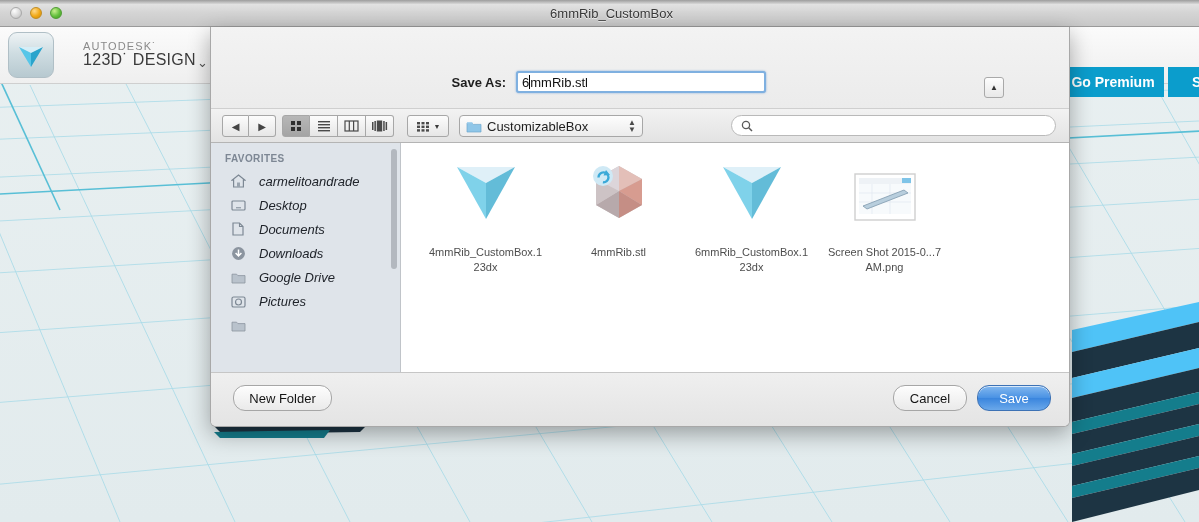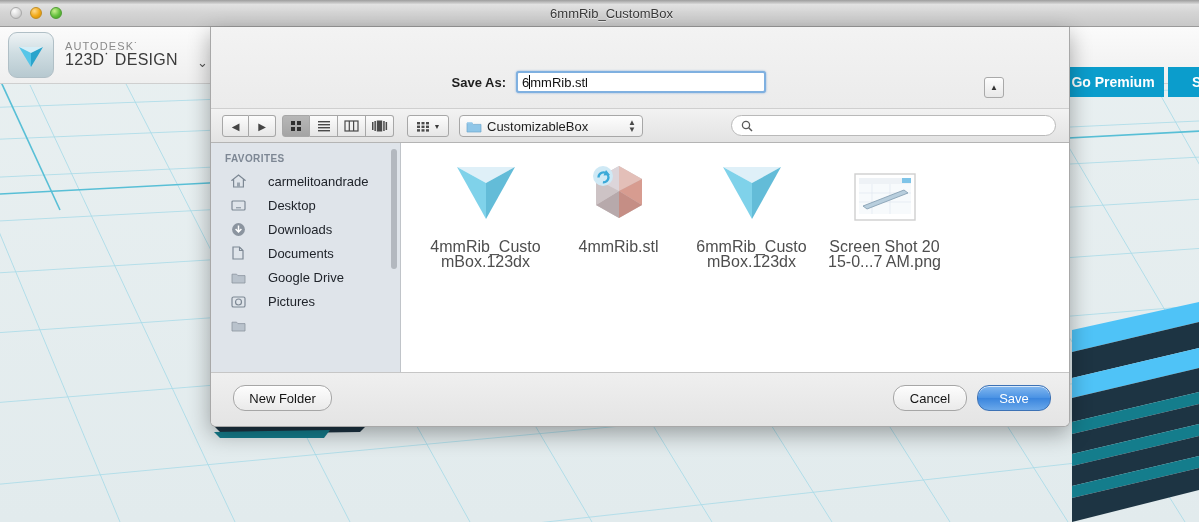--- a/index.html
+++ b/index.html
@@ -60,7 +60,7 @@
     border:1px solid #b0bfc6;
     display:flex; align-items:center; justify-content:center;
   }
-  #brand-text { line-height:1.05; }
+  #brand-text { line-height:1.05;margin-left:18px; }
   #brand-line1 { font-size:11px; letter-spacing:1.1px; color:#8a8a8a; font-weight:400; }
   #brand-line2 { font-size:16px; letter-spacing:.3px; color:#3b3b3b; font-weight:normal; }
   #brand-caret { position:absolute; left:197px; top:28px; color:#555; font-size:13px; }

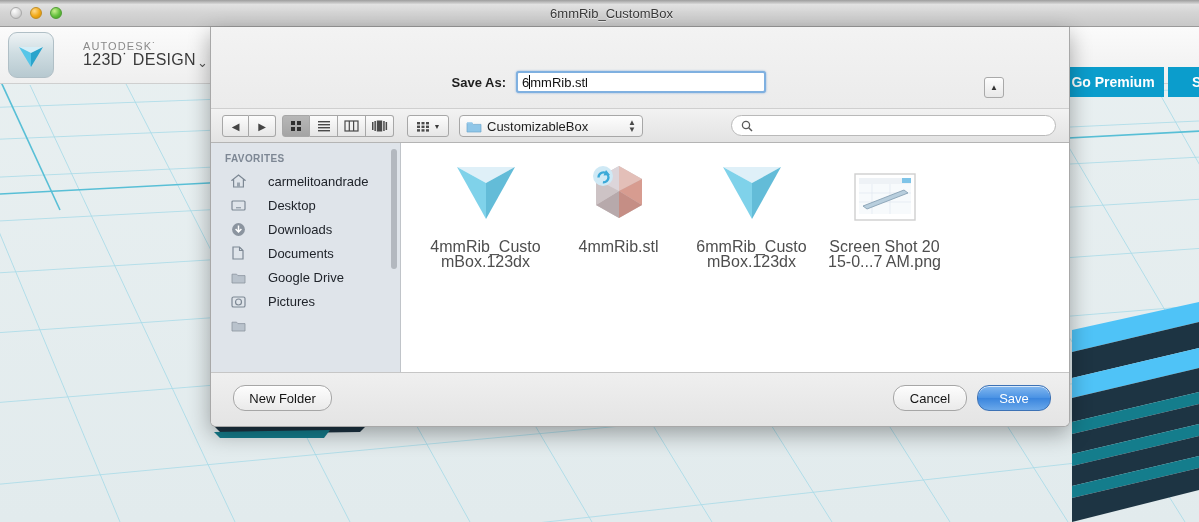--- a/index.html
+++ b/index.html
@@ -181,9 +181,9 @@
     letter-spacing:.4px; padding-left:14px; margin-bottom:5px;
   }
   .sb-item {
-    display:flex; align-items:center; gap:21px;
+    display:flex; align-items:center; gap:12px;
     height:24px; padding-left:19px;
-    font-size:13px; color:#20242b;
+    font-size:13px; color:#20242b;font-style:italic;
   }
   .sb-icon { width:17px; height:15px; display:flex; align-items:center; justify-content:center; flex:0 0 17px; }
   #sb-scroll {

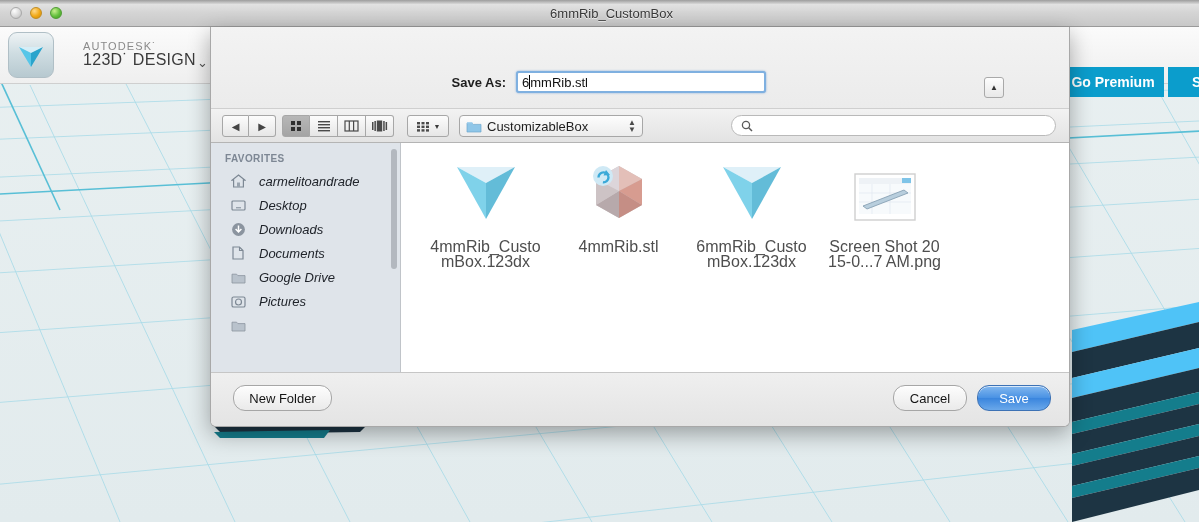--- a/index.html
+++ b/index.html
@@ -442,22 +442,22 @@
 
       <div class="sb-item">
         <span class="sb-icon">
+          <svg width="15" height="14" viewBox="0 0 15 14">
+              <path d="M2 1 L8.5 1 L12 4.5 L12 13 L2 13 Z" fill="none" stroke="#7d8894" stroke-width="1.2"></path>
+              <path d="M8.5 1 L8.5 4.5 L12 4.5" fill="none" stroke="#7d8894" stroke-width="1.1"></path>
+            </svg>
+        </span>
+        <span>Documents</span>
+      </div>
+
+      <div class="sb-item">
+        <span class="sb-icon">
           <svg width="15" height="15" viewBox="0 0 15 15">
               <circle cx="7.5" cy="7.5" r="6.4" fill="#8b949f"></circle>
               <path d="M7.5 3.6 L7.5 9.4 M4.6 7 L7.5 10 L10.4 7" fill="none" stroke="#fff" stroke-width="1.5"></path>
             </svg>
         </span>
         <span>Downloads</span>
-      </div>
-
-      <div class="sb-item">
-        <span class="sb-icon">
-          <svg width="15" height="14" viewBox="0 0 15 14">
-              <path d="M2 1 L8.5 1 L12 4.5 L12 13 L2 13 Z" fill="none" stroke="#7d8894" stroke-width="1.2"></path>
-              <path d="M8.5 1 L8.5 4.5 L12 4.5" fill="none" stroke="#7d8894" stroke-width="1.1"></path>
-            </svg>
-        </span>
-        <span>Documents</span>
       </div>
 
 

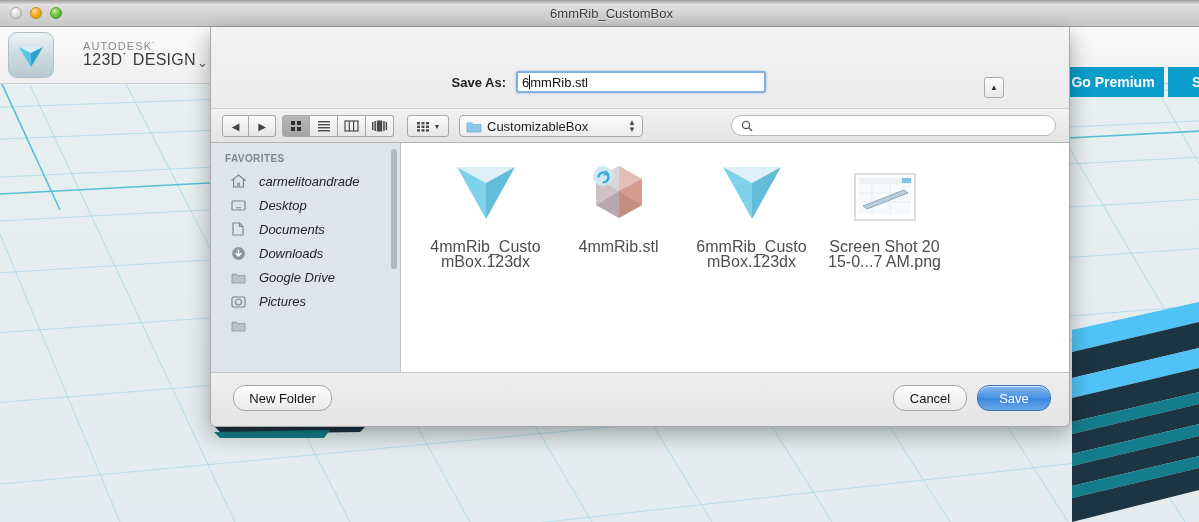--- a/index.html
+++ b/index.html
@@ -198,8 +198,8 @@
   .fileitem { width:133px; display:flex; flex-direction:column; align-items:center; }
   .fileicon { height:66px; display:flex; align-items:flex-end; justify-content:center; }
   .filename {
-    margin-top:16px; width:118px; text-align:center;
-    font-size:16px; color:#4e4e4e; line-height:15px;
+    margin-top:22px; width:118px; text-align:center;
+    font-size:11px; color:#4e4e4e; line-height:15px;
     word-break:break-all;
   }
 

